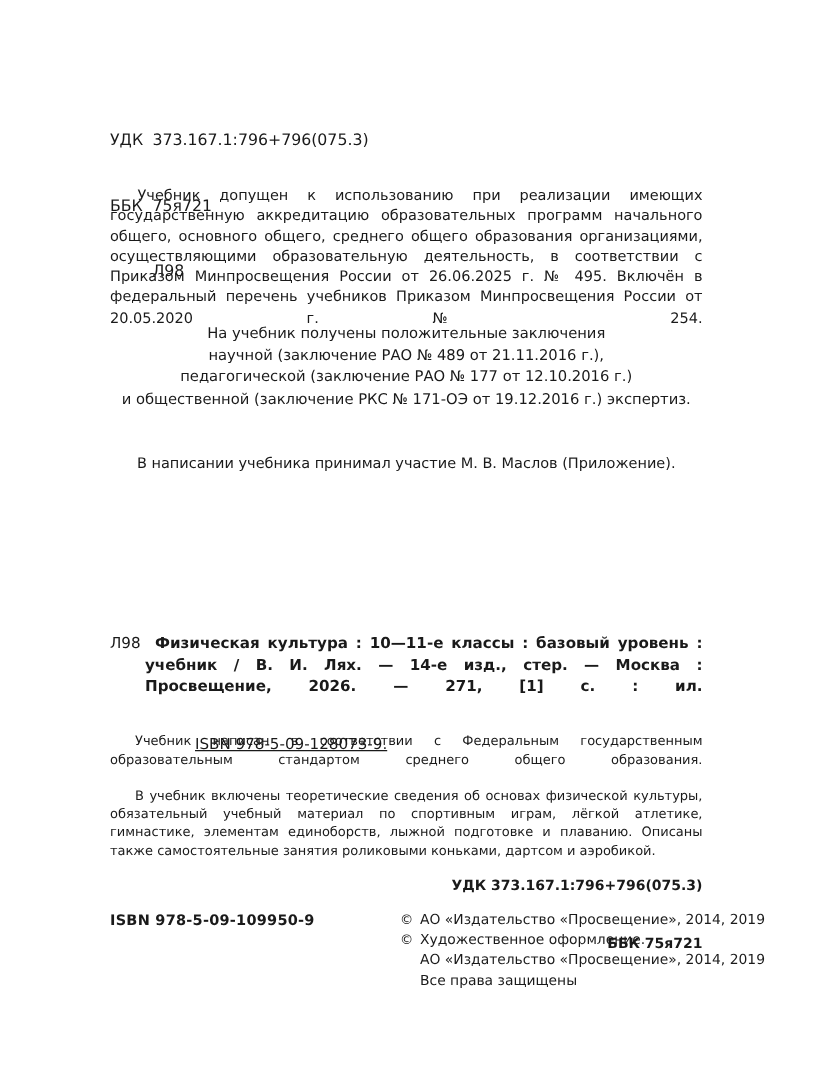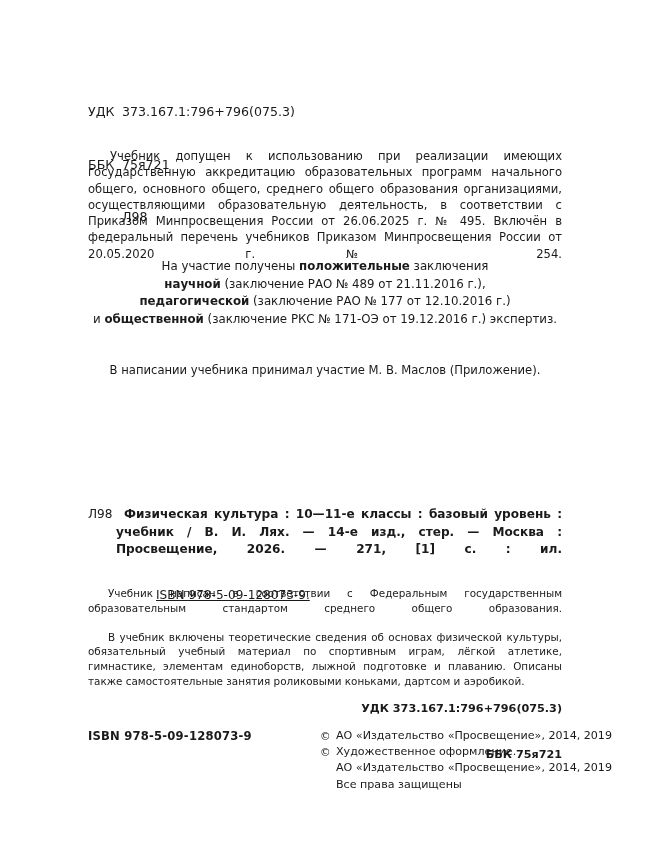--- a/index.html
+++ b/index.html
@@ -205,7 +205,7 @@
   <div class="approval">Учебник допущен к использованию при реализации имеющих государственную аккредитацию образовательных программ начального общего, основного общего, среднего общего образования организациями, осуществляющими образовательную деятельность, в соответствии с Приказом Минпросвещения России от 26.06.2025 г. № 495. Включён в федеральный перечень учебников Приказом Минпросвещения России от 20.05.2020 г. № 254.</div>
 
   <div class="conclusions">
-    <span class="ln"><span>На участие получены </span><span class="bold">положительные</span><span> заключения</span></span>
+    <span class="ln"><span>На учебник получены </span><span class="bold">положительные</span><span> заключения</span></span>
     <span class="ln"><span class="bold">научной</span><span> (заключение РАО № 489 от 21.11.2016 г.),</span></span>
     <span class="ln"><span class="bold">педагогической</span><span> (заключение РАО № 177 от 12.10.2016 г.)</span></span>
     <span class="ln"><span>и </span><span class="bold">общественной</span><span> (заключение РКС № 171-ОЭ от 19.12.2016 г.) экспертиз.</span></span>

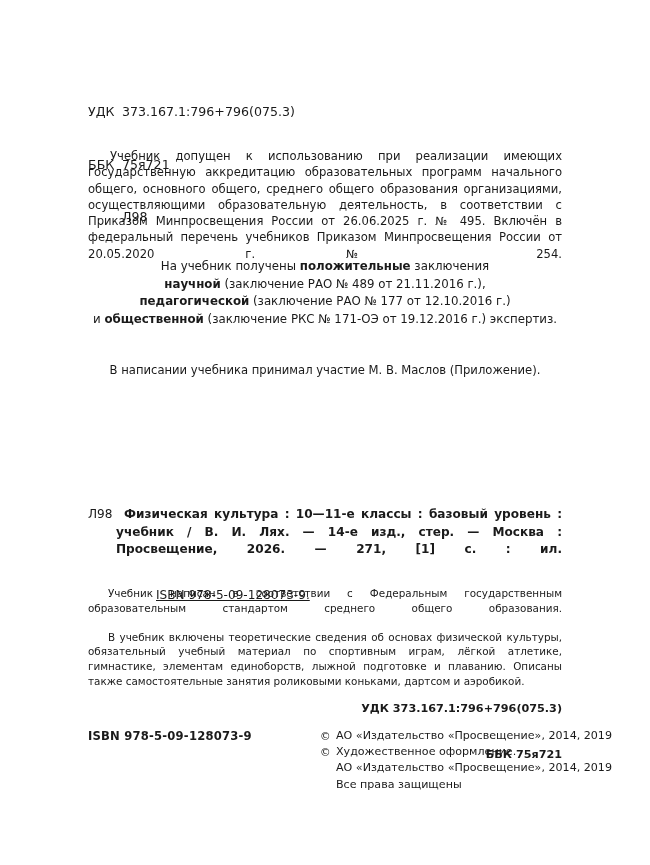--- a/index.html
+++ b/index.html
@@ -23,7 +23,7 @@
     box-sizing: border-box;
     padding: 0;
   }
-  .bold   { font-weight: bold; }
+  .bold   { font-weight: normal; }
 
   
   .class-block {

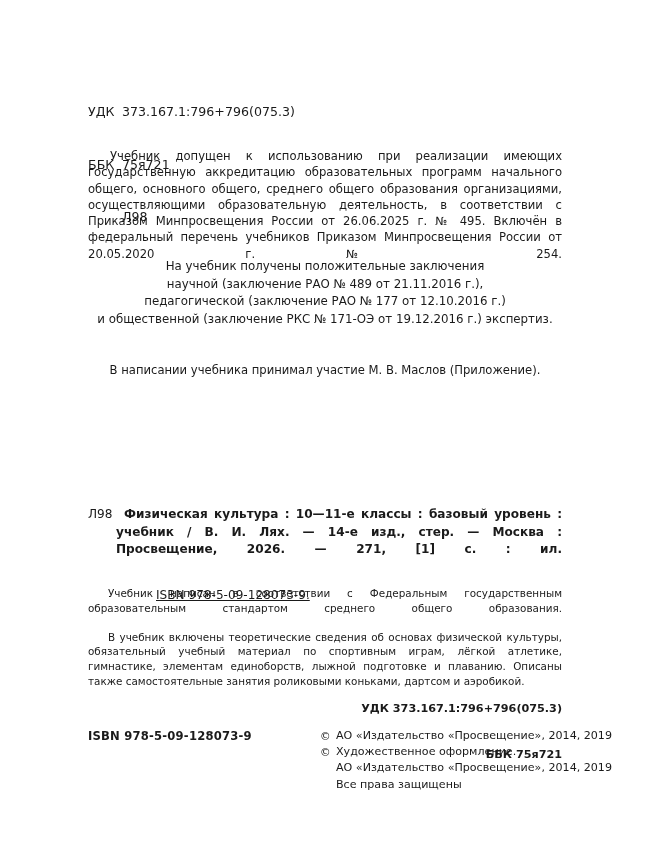--- a/index.html
+++ b/index.html
@@ -231,7 +231,7 @@
     <span class="class-row">ББК 75я721</span>
   </div>
 
-  <div class="footer-isbn">ISBN 978-5-09-128073-9</div>
+  <div class="footer-isbn">ISBN 978-5-09-109950-9</div>
 
   <div class="footer-rights">
     <span class="cp-line"><span class="cp-mark">©</span><span>АО «Издательство «Просвещение», 2014, 2019</span></span>

